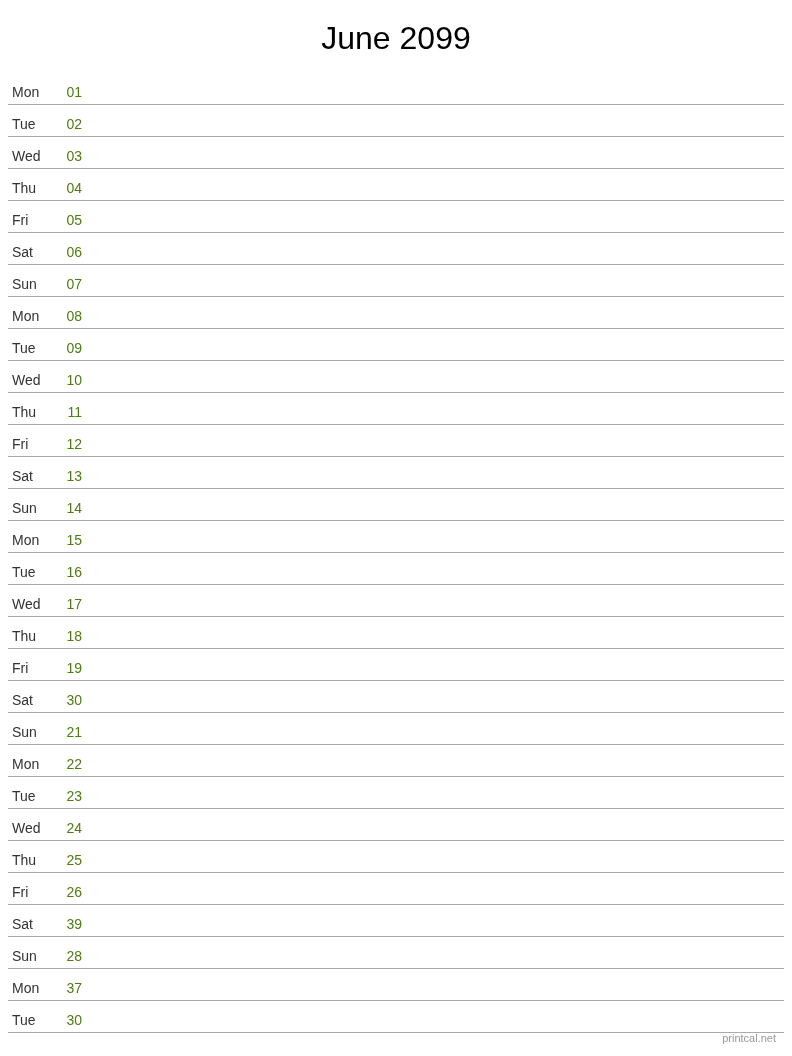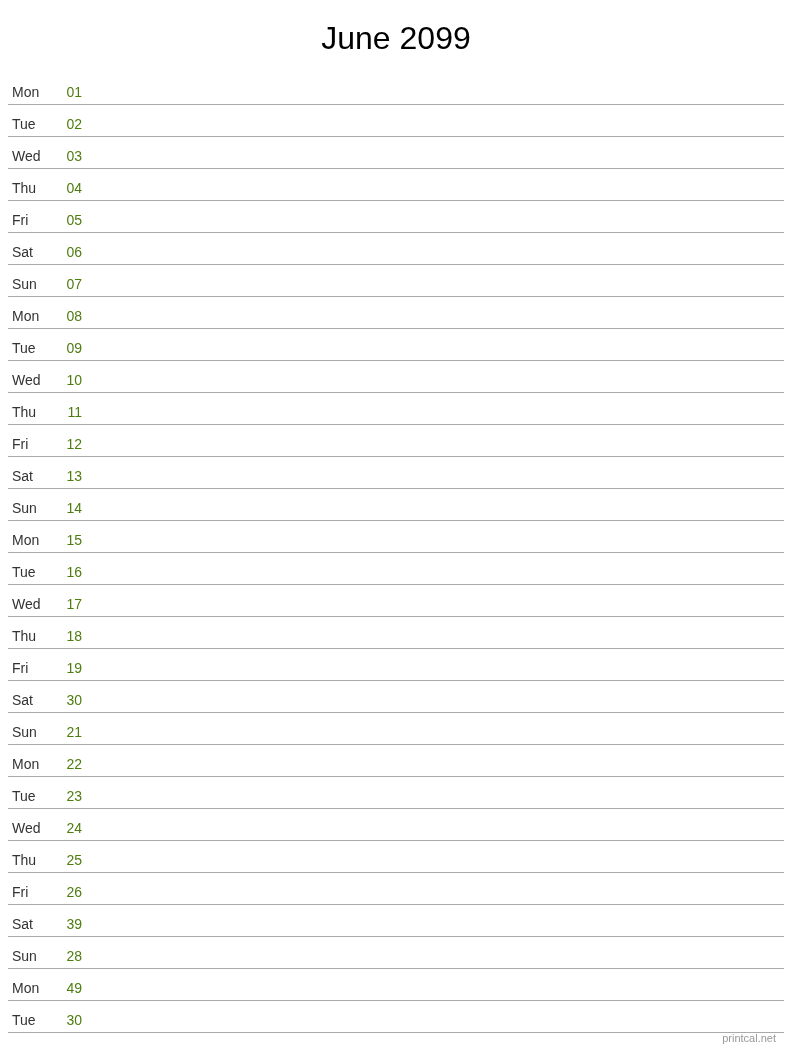--- a/index.html
+++ b/index.html
@@ -218,7 +218,7 @@
     </div>
     <div class="day-row">
       <span class="day-name">Mon</span>
-      <span class="day-number">49</span>
+      <span class="day-number">37</span>
       <div class="day-line"></div>
     </div>
     <div class="day-row">

